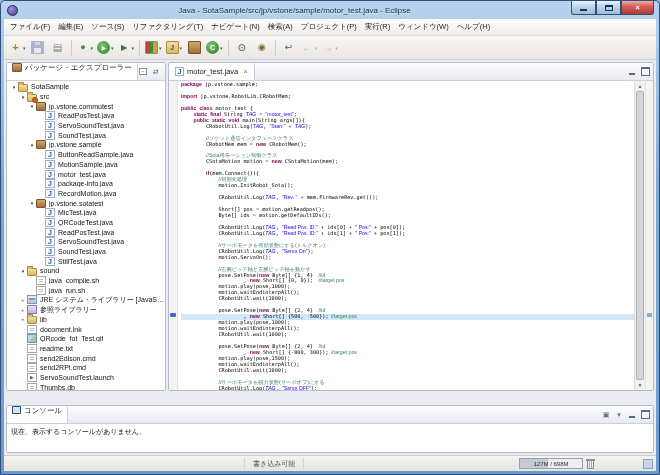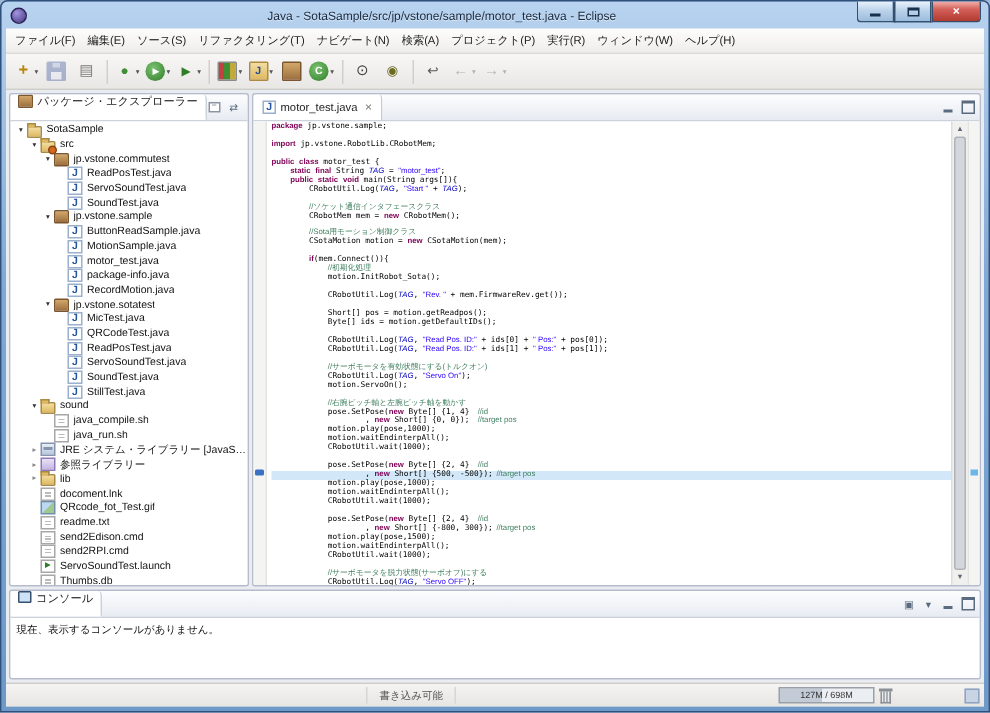--- a/index.html
+++ b/index.html
@@ -65,7 +65,7 @@
   .part{position:absolute;border:1px solid #b6bccb;border-radius:2px;background:#fff;overflow:hidden;}
   .explorer{left:2px;top:2px;width:160px;bottom:64px;}
   .editor-part{left:164px;top:2px;right:2px;bottom:64px;}
-  .console-part{left:2px;right:2px;bottom:2px;height:60px;}
+  .console-part{left:2px;right:2px;bottom:2px;height:48px;}
   .part-hd{height:18px;background:linear-gradient(#fdfdfe,#e7ebf2);border-bottom:1px solid #ccd2dc;display:flex;align-items:stretch;}
   .vtab{display:flex;align-items:flex-start;padding:0 5px;background:#fff;border-right:1px solid #ccd2dc;border-radius:3px 3px 0 0;
         font-size:7.5px;color:#222;white-space:nowrap;}

